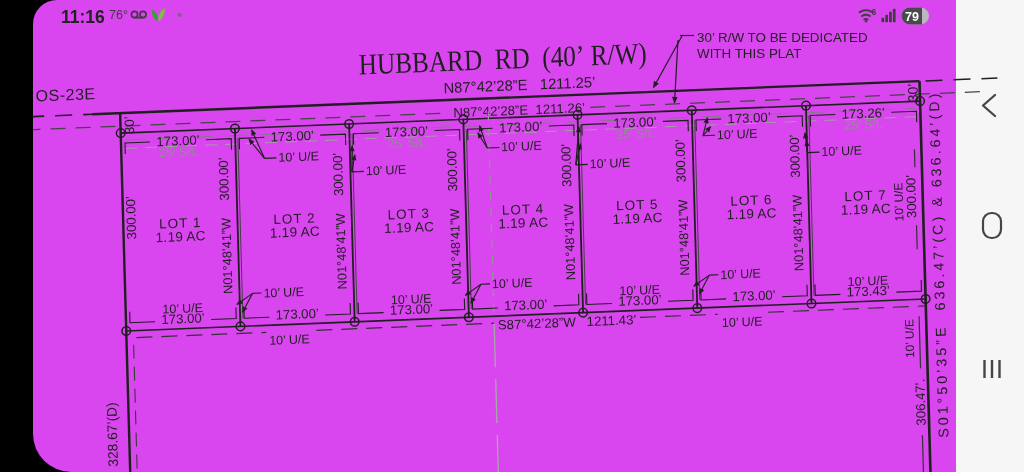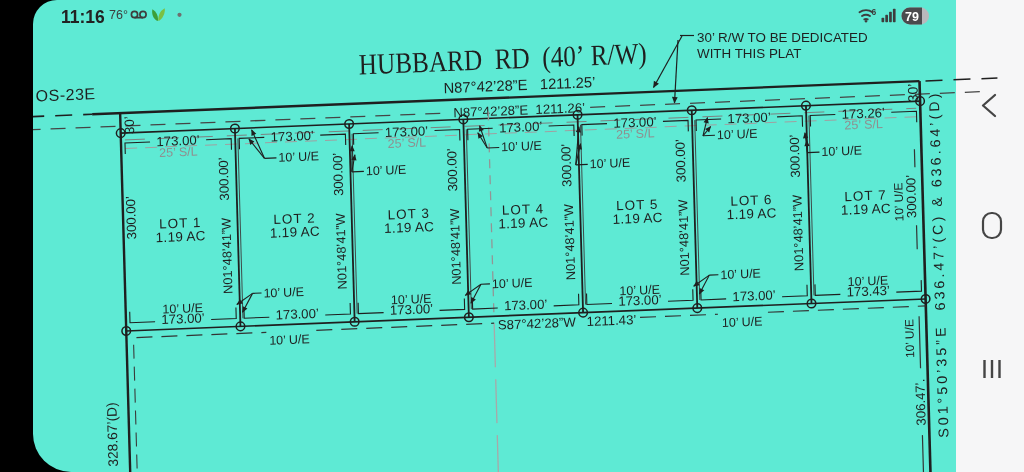--- a/index.html
+++ b/index.html
@@ -2,7 +2,7 @@
 <html><head><meta charset="utf-8">
 <style>
 html,body{margin:0;padding:0;background:#000;width:1024px;height:472px;overflow:hidden}
-#content{position:absolute;left:33px;top:0;width:991px;height:472px;background:#5eead4;border-radius:24px 0 0 38px;overflow:hidden}
+#content{position:absolute;left:33px;top:0;width:991px;height:472px;background:#d946ef;border-radius:24px 0 0 38px;overflow:hidden}
 svg{position:absolute;left:-33px;top:0}
 text{font-family:"Liberation Sans",sans-serif}
 </style></head>

